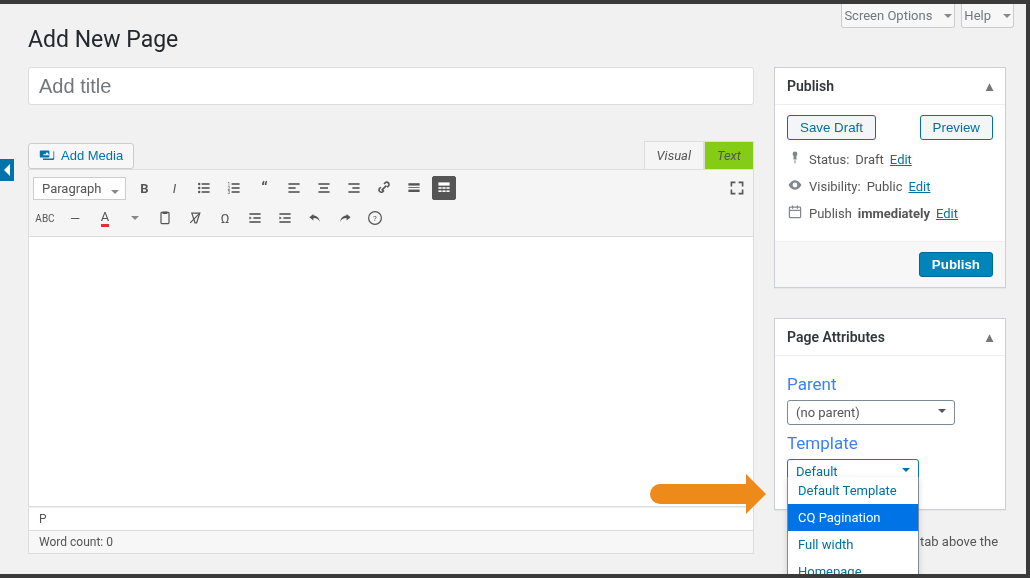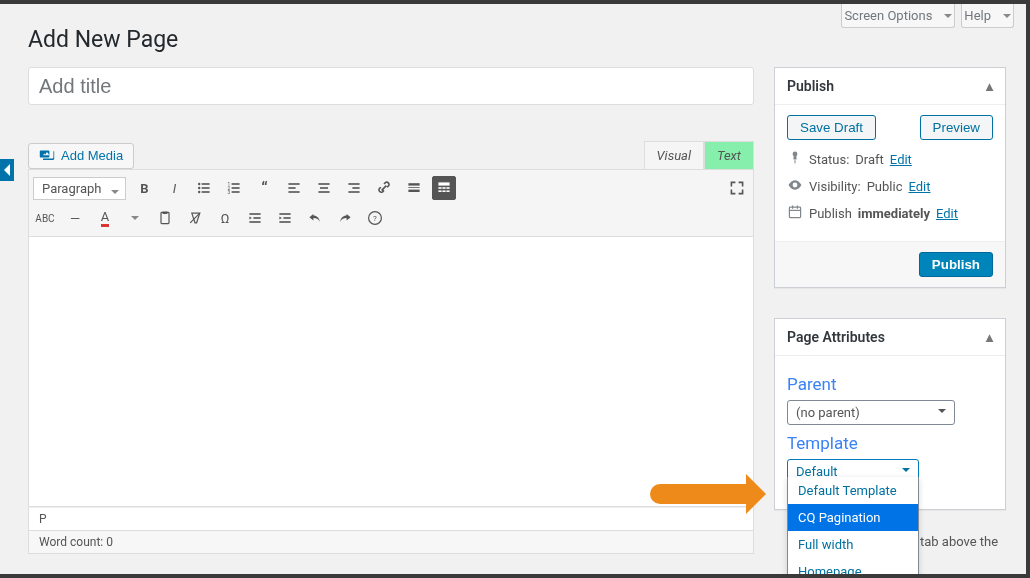--- a/index.html
+++ b/index.html
@@ -21,7 +21,7 @@
   .editor-top { display:flex; align-items:flex-end; justify-content:space-between; }
   .add-media-btn { display:inline-flex; align-items:flex-start; gap:6px; border:1px solid #ccc; background:#f7f7f7; padding:4px 10px; border-radius:3px; color:#0073aa; font-size:13px; cursor:pointer; }
   .tabs { display:flex;font-style:italic; }
-  .tab { border:1px solid #ddd; border-bottom:none; padding:6px 12px; background:#86efac; color:#555; cursor:pointer; }
+  .tab { border:1px solid #ddd; border-bottom:none; padding:6px 12px; background:#84cc16; color:#555; cursor:pointer; }
   .tab.active { background:#f5f5f5; color:#555; }
   .toolbar { border:1px solid #ddd; background:#f5f5f5; padding:6px 4px; }
   .toolbar-row { display:flex; align-items:center; gap:6px; flex-wrap:wrap; }

